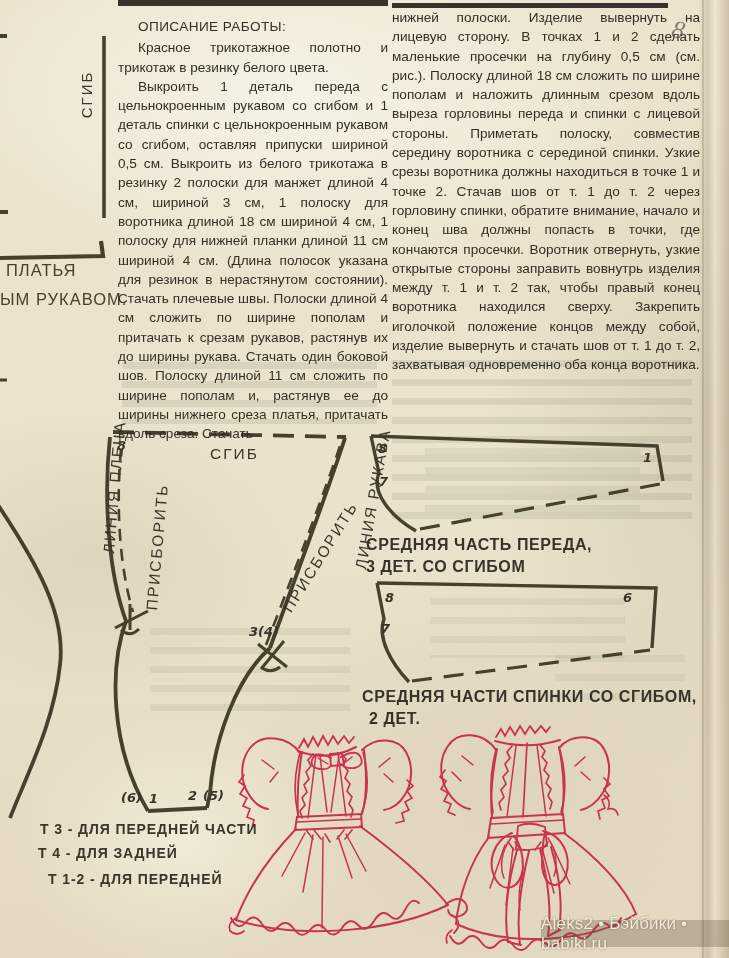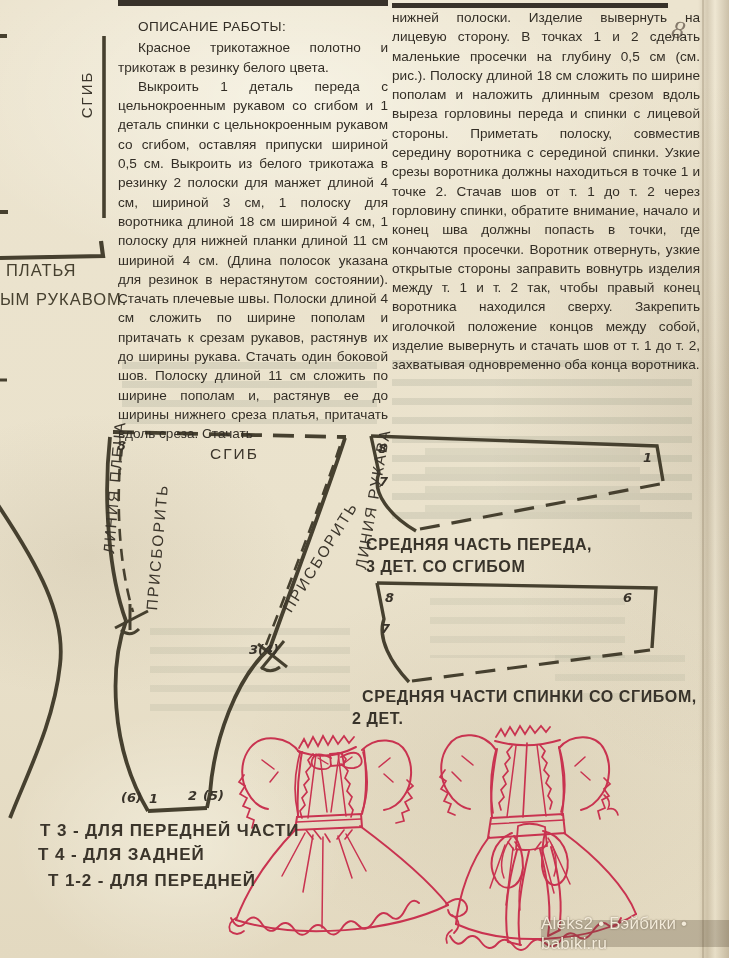--- a/index.html
+++ b/index.html
@@ -217,7 +217,7 @@
   <div class="lbl diag rot" style="left:257px;top:548px;transform:rotate(-58deg);">ПРИСБОРИТЬ</div>
   <div class="lbl diag rot" style="left:302px;top:490px;transform:rotate(-80deg);">ЛИНИЯ РУКАВА</div>
   <div class="num" style="left:117px;top:438px;">8</div>
-  <div class="num" style="left:249px;top:642px;">3(4)</div>
+  <div class="num" style="left:249px;top:624px;">3(4)</div>
   <div class="num" style="left:121px;top:790px;">(6)</div>
   <div class="num" style="left:149px;top:791px;">1</div>
   <div class="num" style="left:188px;top:788px;">2</div>

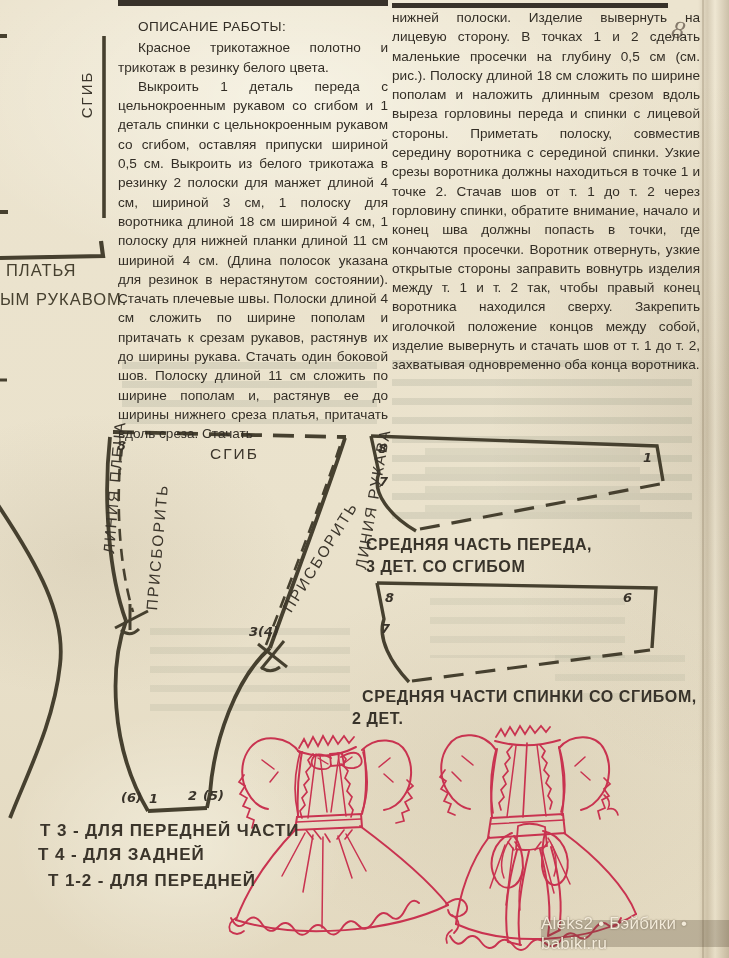--- a/index.html
+++ b/index.html
@@ -233,7 +233,7 @@
   <div class="num" style="left:623px;top:590px;">6</div>
   <div class="num" style="left:381px;top:621px;">7</div>
   <div class="cap" style="left:362px;top:688px;">СРЕДНЯЯ ЧАСТИ СПИНКИ СО СГИБОМ,</div>
-  <div class="cap" style="left:352px;top:710px;">2 ДЕТ.</div>
+  <div class="cap" style="left:369px;top:710px;">2 ДЕТ.</div>
 
   <div class="leg" style="left:40px;top:821px;">Т 3 - ДЛЯ ПЕРЕДНЕЙ ЧАСТИ</div>
   <div class="leg" style="left:38px;top:845px;">Т 4 - ДЛЯ ЗАДНЕЙ</div>

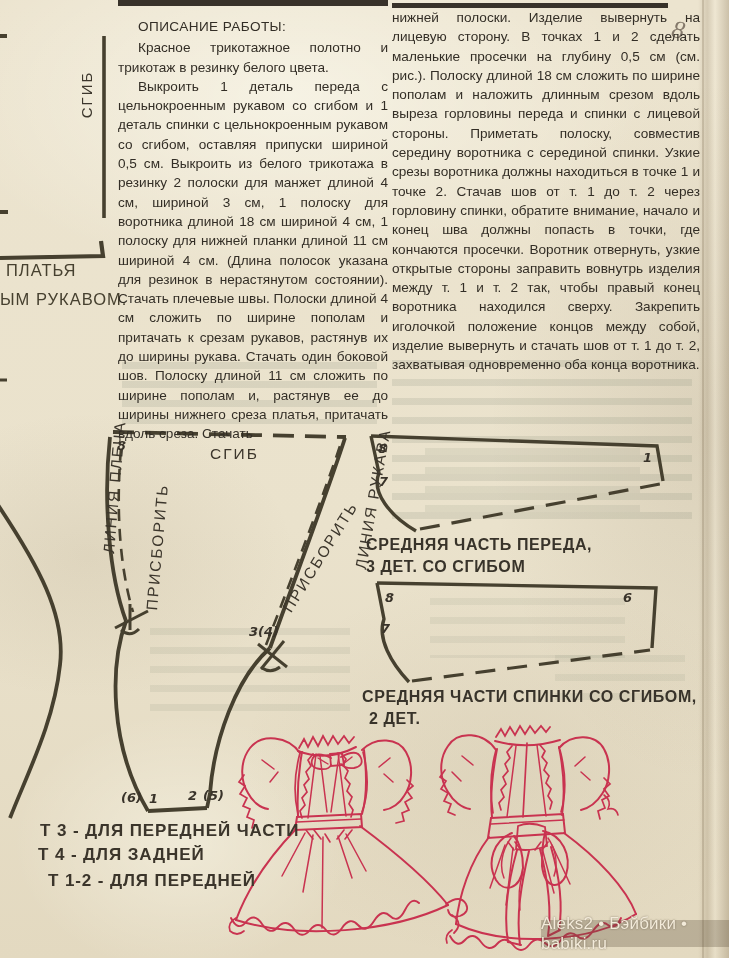--- a/index.html
+++ b/index.html
@@ -24,7 +24,7 @@
   .rot{transform-origin:center center;}
   .num{position:absolute;font-family:"DejaVu Sans",sans-serif;font-style:italic;font-weight:bold;font-size:13px;color:#39332a;white-space:nowrap;}
   .cap{position:absolute;font-weight:600;font-size:16px;letter-spacing:0.6px;color:#38332a;white-space:nowrap;}
-  .leg{position:absolute;font-weight:600;font-size:17px;letter-spacing:0.9px;color:#3b352b;white-space:nowrap;}
+  .leg{position:absolute;font-weight:600;font-size:14px;letter-spacing:0.9px;color:#3b352b;white-space:nowrap;}
   .bar{position:absolute;background:#38322a;}
   .ghost{position:absolute;background:repeating-linear-gradient(180deg,rgba(122,132,112,0.16) 0 7px,rgba(122,132,112,0) 7px 19px);filter:blur(0.7px);pointer-events:none;}
   .edgecrease{position:absolute;top:0;right:0;width:31px;height:958px;pointer-events:none;

